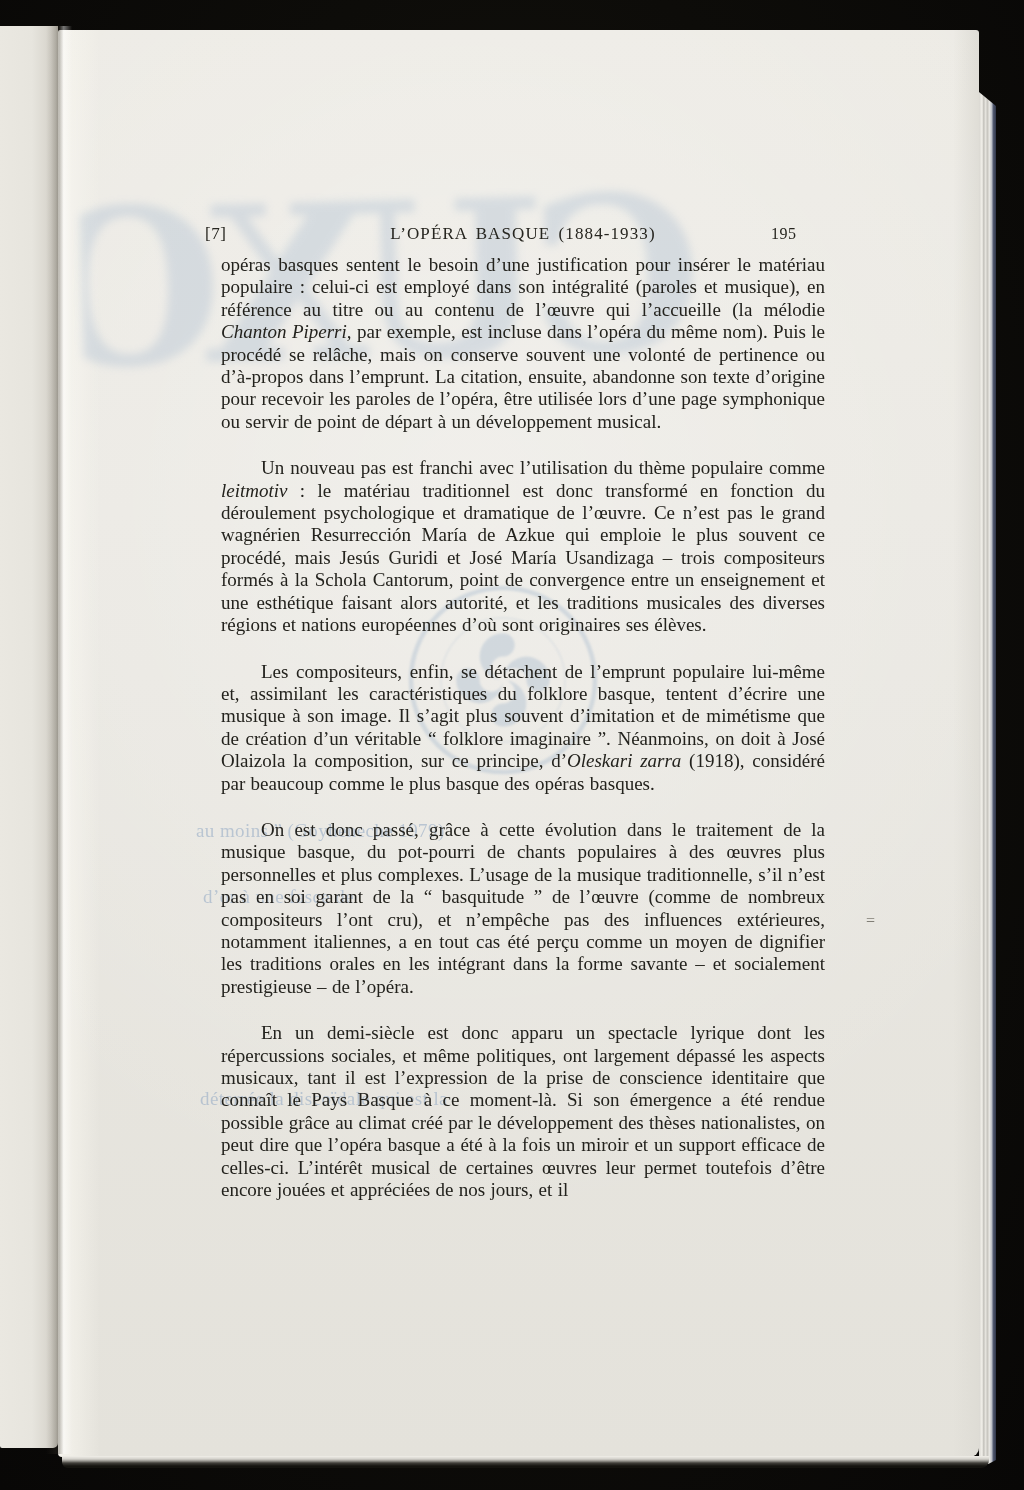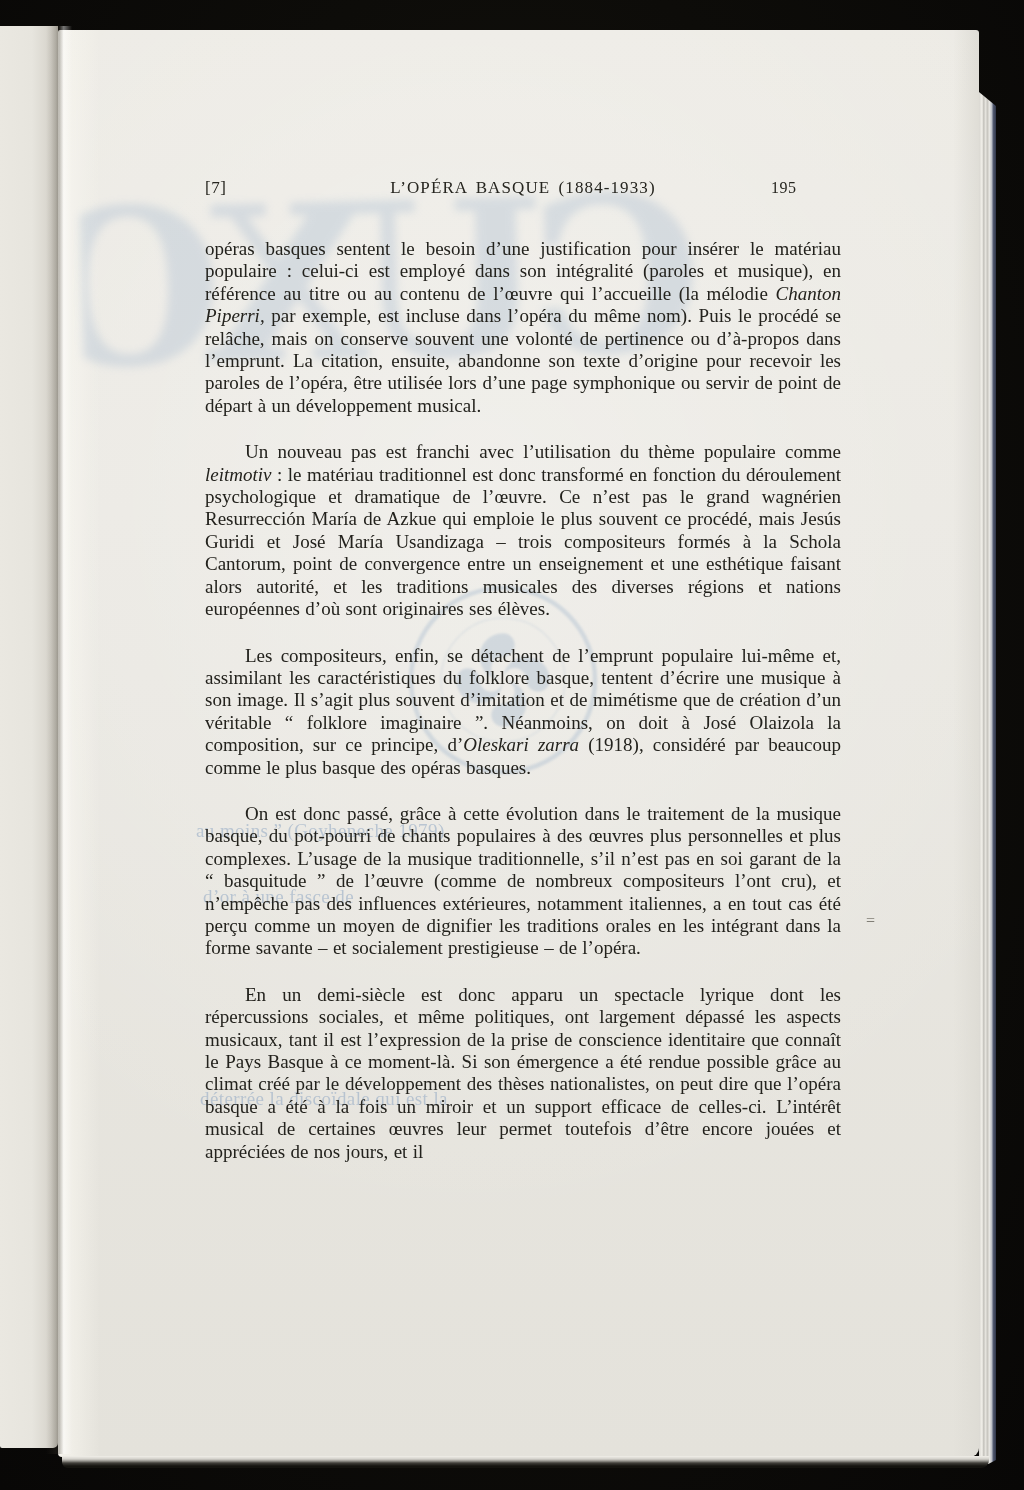--- a/index.html
+++ b/index.html
@@ -69,7 +69,7 @@
     display:flex;align-items:baseline;font-size:17px;color:#26251f;
   }
   .header .marker{width:70px;text-align:left;letter-spacing:.5px;}
-  .header .title{flex:1;text-align:center;letter-spacing:1.1px;word-spacing:3px;white-space:nowrap;}
+  .header .title{flex:1;text-align:center;letter-spacing:1.1px;word-spacing:3px;white-space:nowrap;margin-top:46px;}
   .header .pageno{width:70px;text-align:left;font-size:16px;letter-spacing:.5px;}
   .body-text{
     position:absolute;left:147px;top:208px;width:636px;

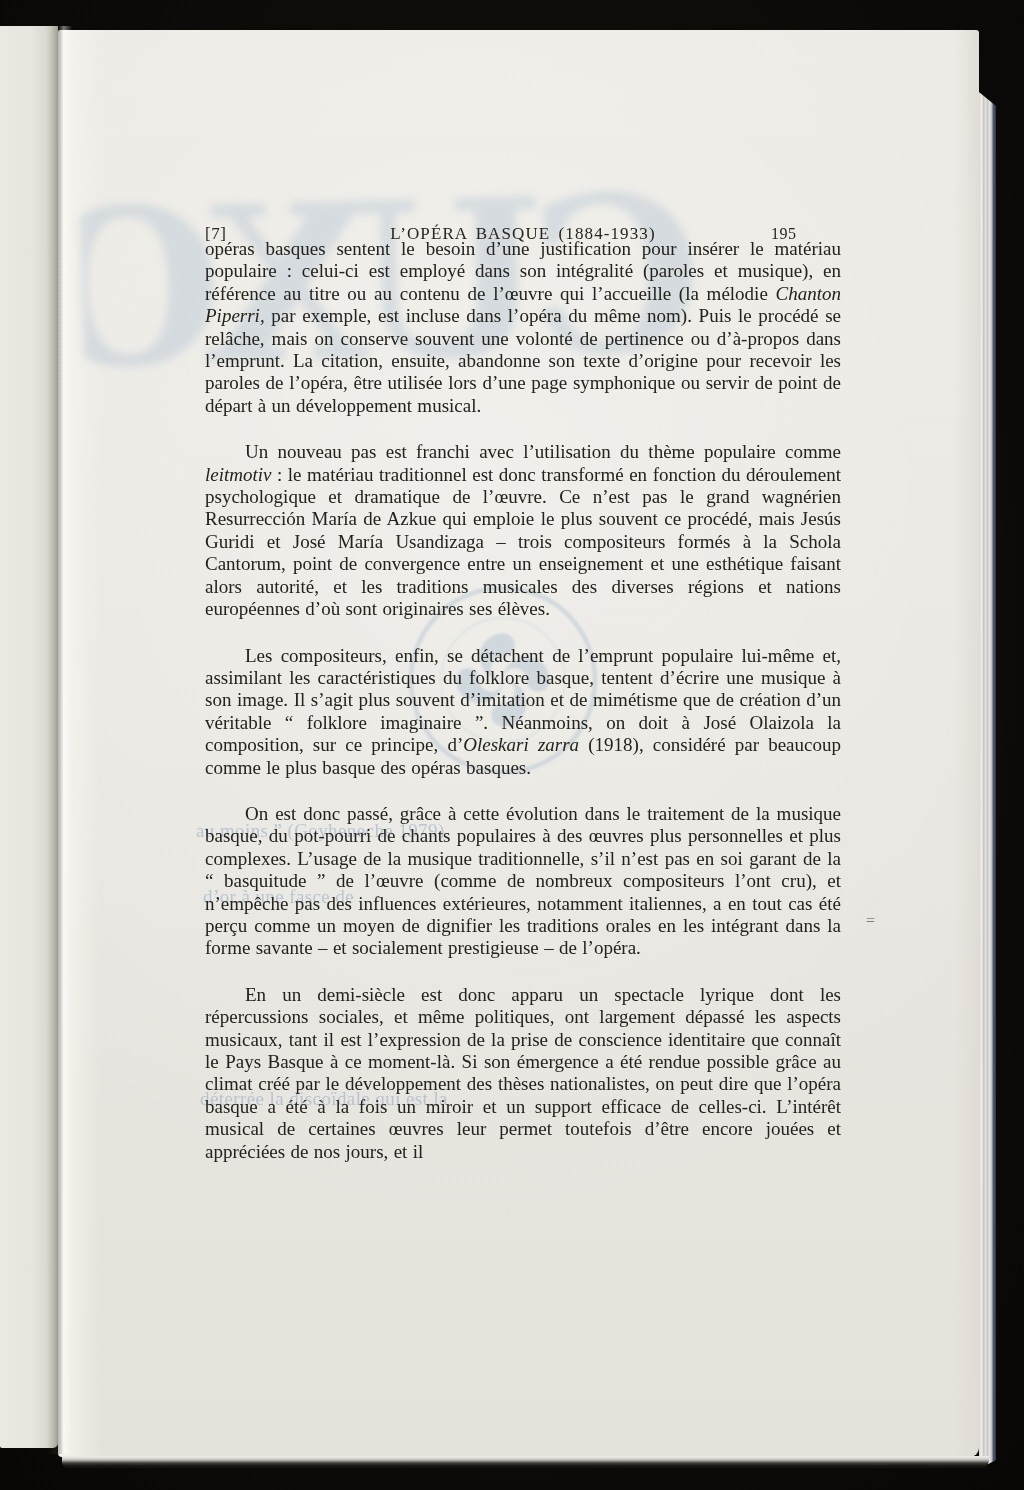--- a/index.html
+++ b/index.html
@@ -76,7 +76,7 @@
     font-size:19px;line-height:22.4px;color:#23221d;
     text-align:justify;word-spacing:.6px;
   }
-  .body-text p{margin:0;}
+  .body-text p{margin:16px;}
   .body-text p + p{margin-top:24px;}
   .body-text p.indent{text-indent:40px;font-family:Liberation Serif, serif;}
   .body-text em{font-style:italic;}

